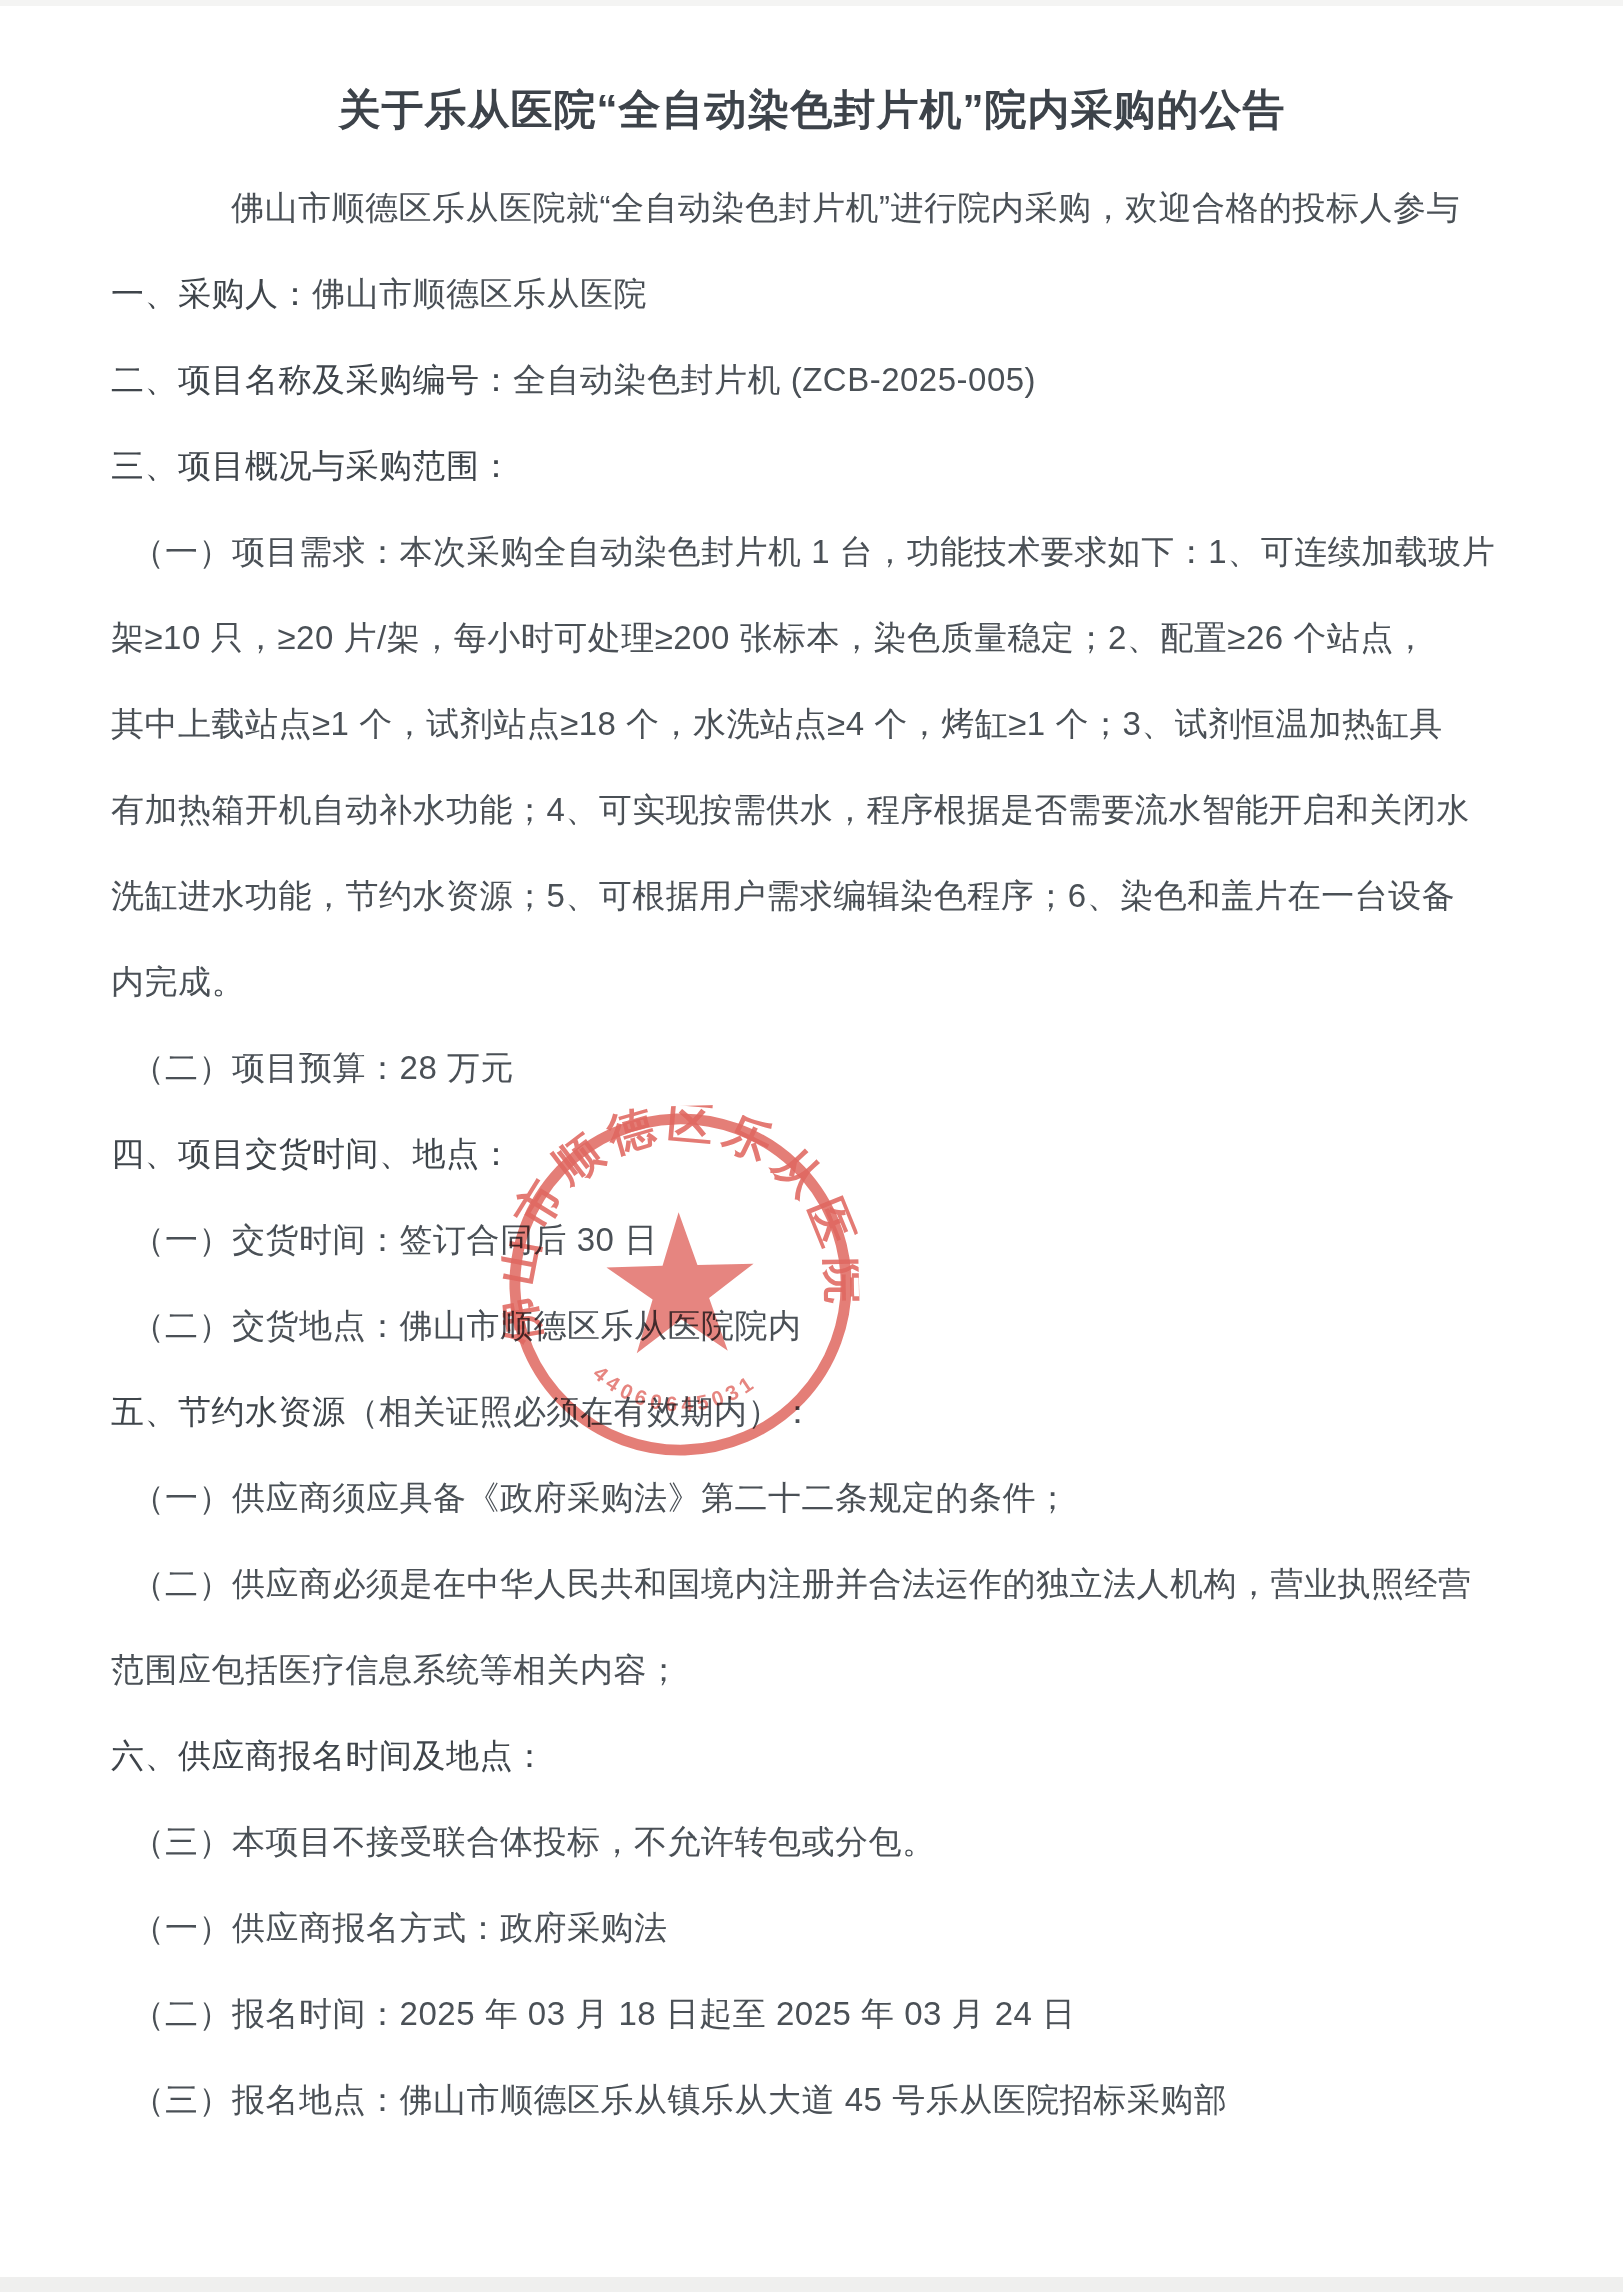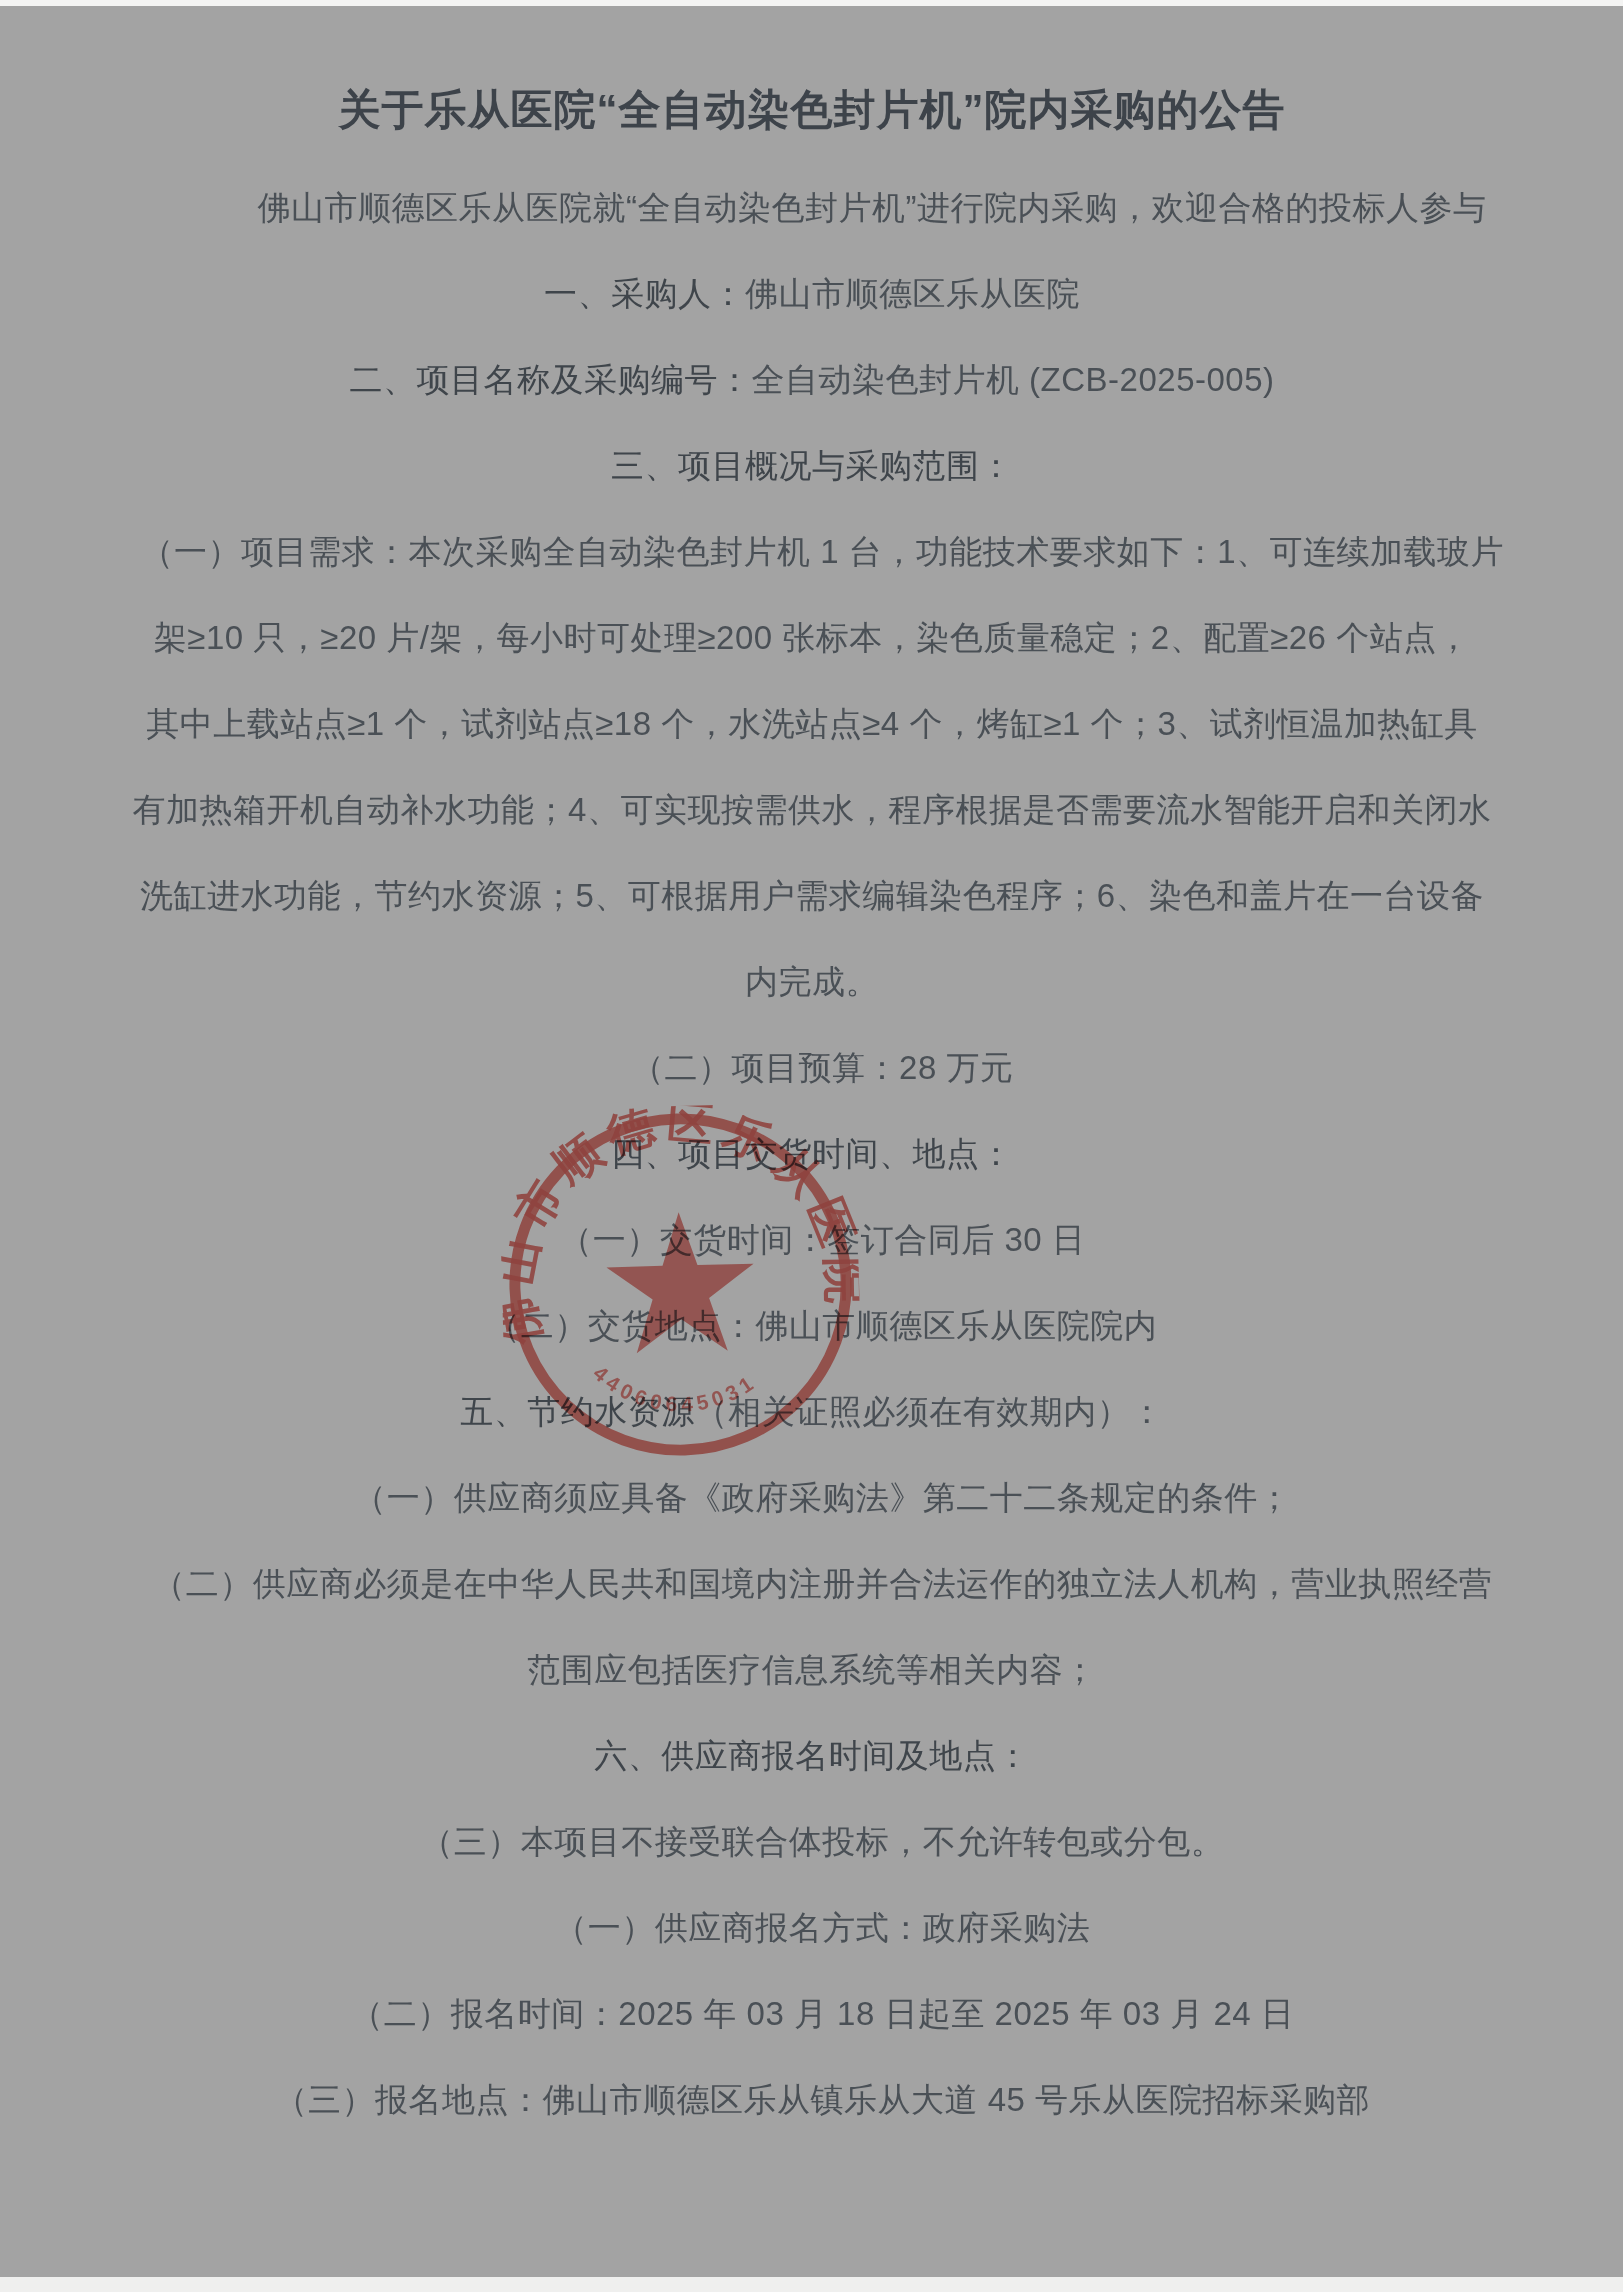--- a/index.html
+++ b/index.html
@@ -9,7 +9,7 @@
     width: 1623px;
     height: 2293px;
     margin: 0 auto;
-    background: #a3a3a3;
+    background: #ffffff;
     overflow: hidden;
     font-family: "Liberation Sans", sans-serif;
   }

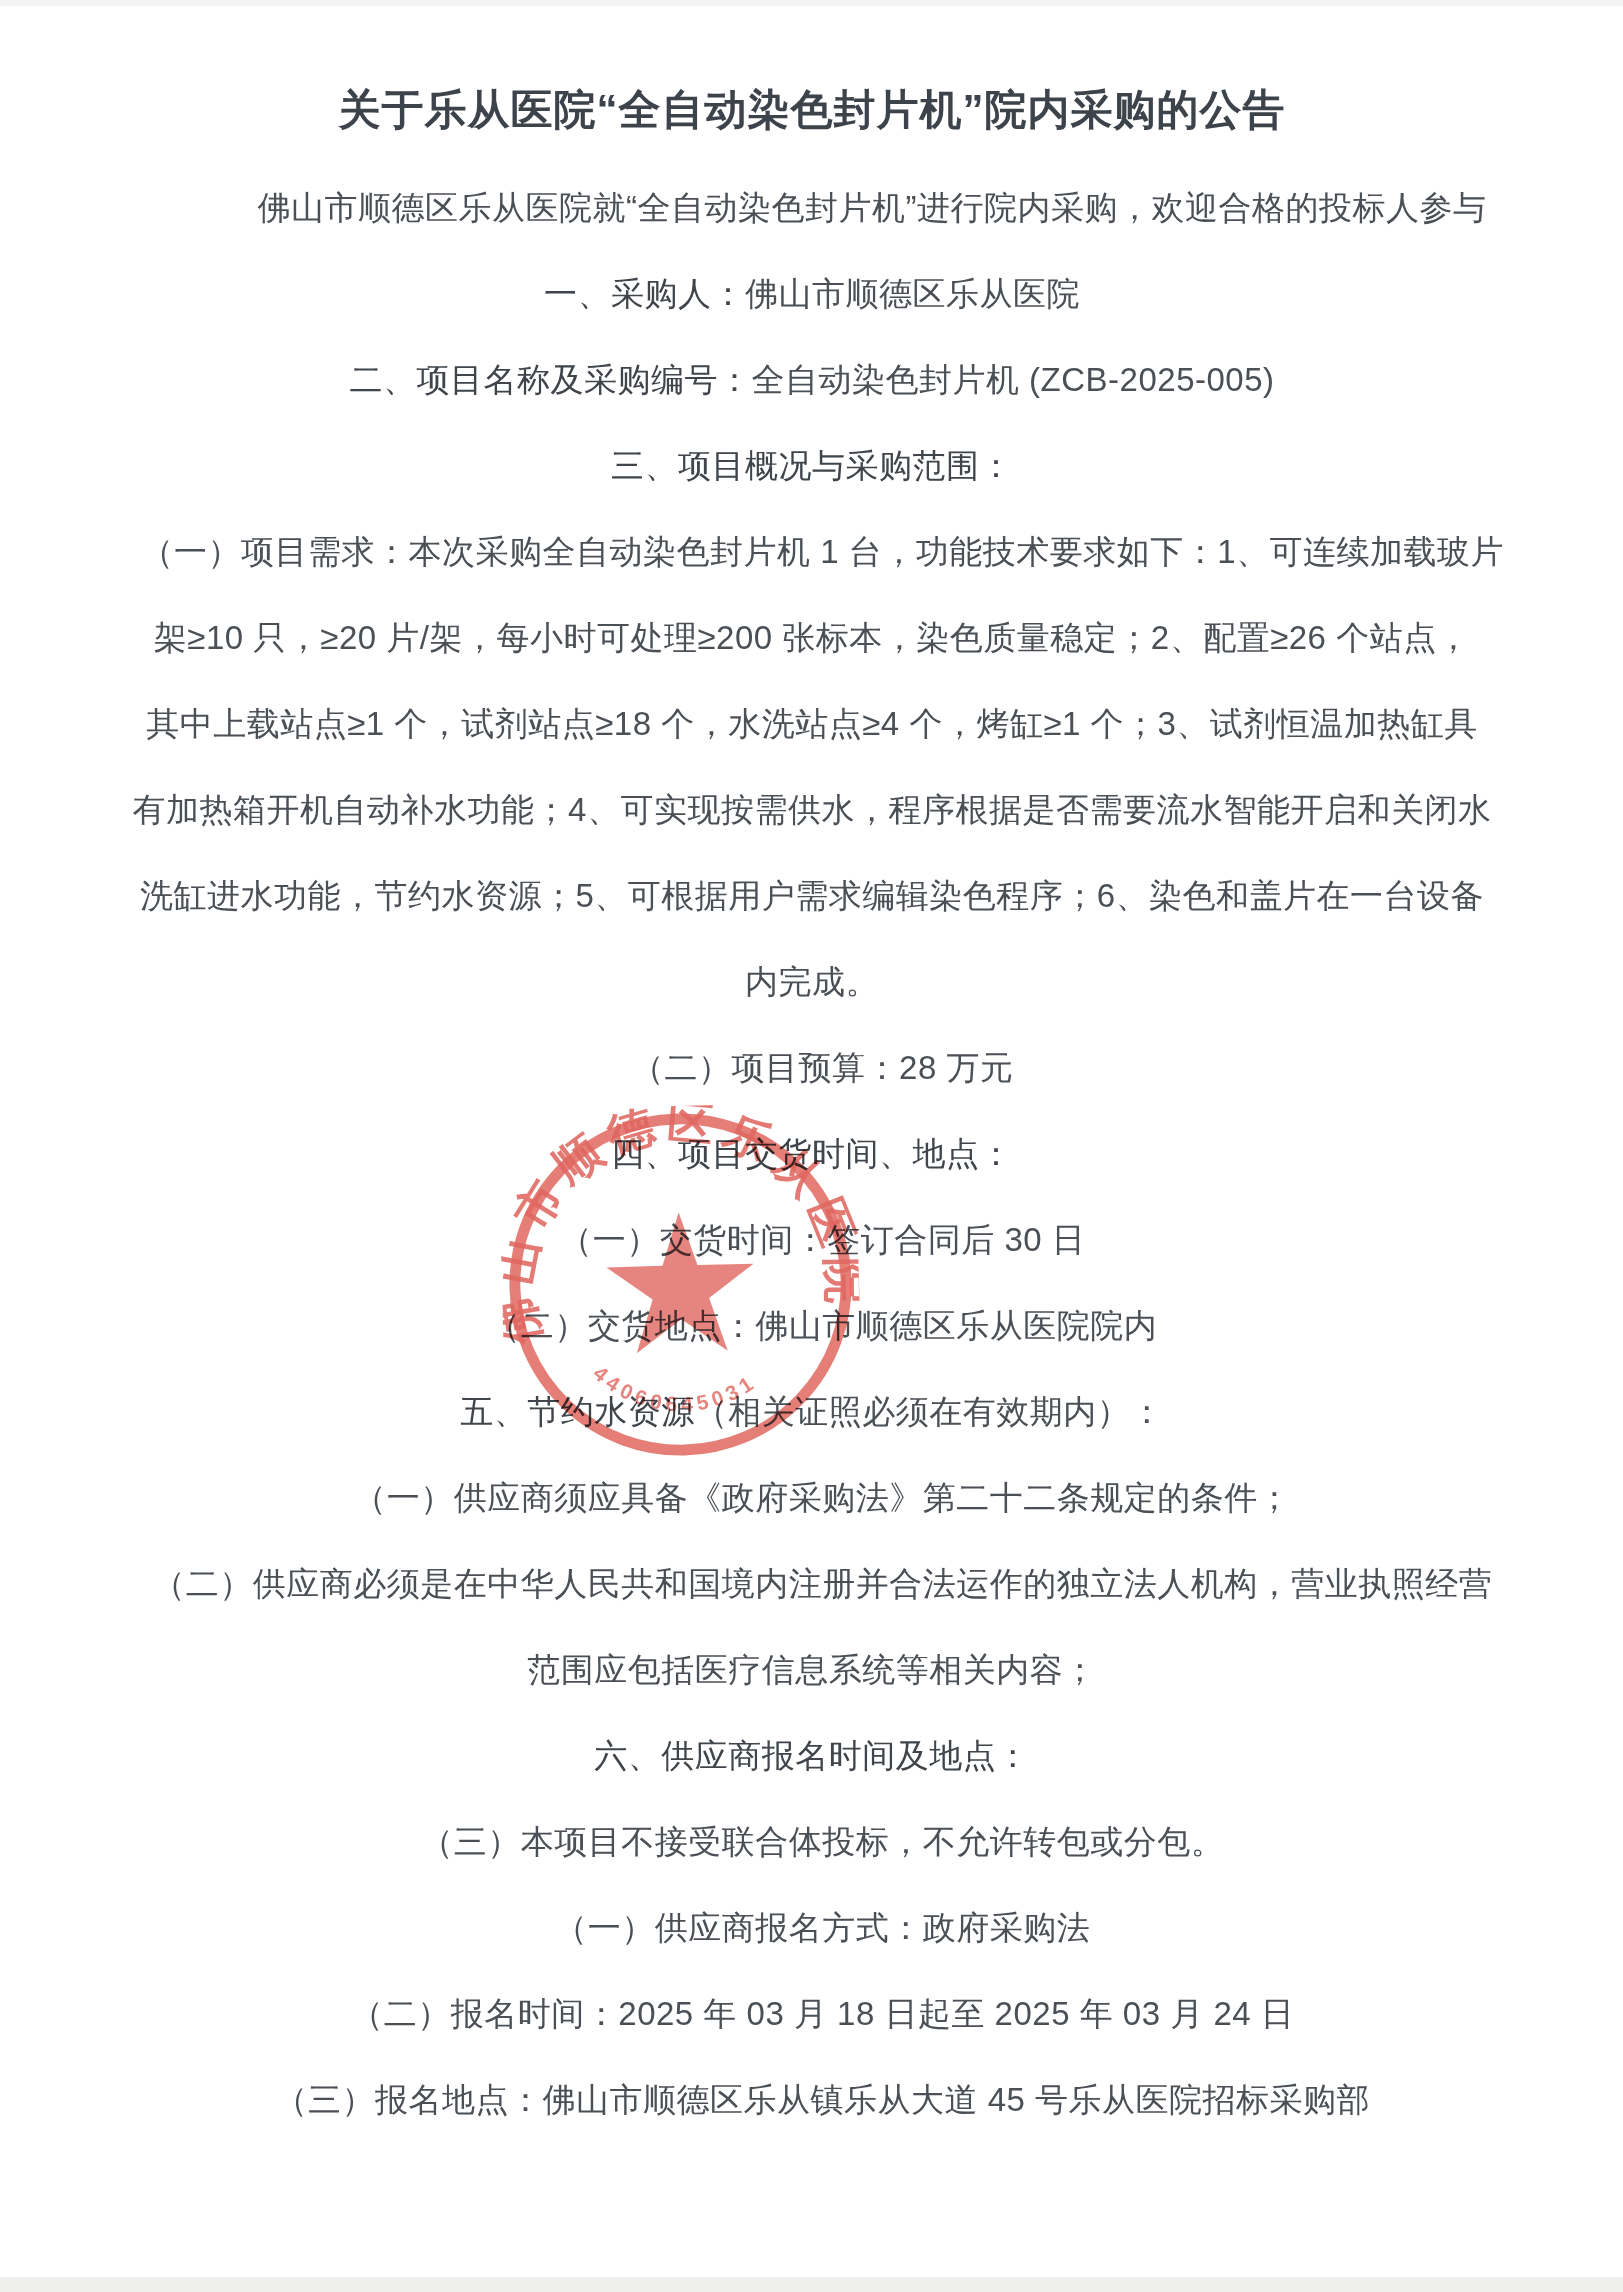--- a/index.html
+++ b/index.html
@@ -36,7 +36,6 @@
     color: #4a5056;
     letter-spacing: 0.5px;
     white-space: nowrap;
-    justify-content: center;
   }
   .line.title {
     height: 110px;

